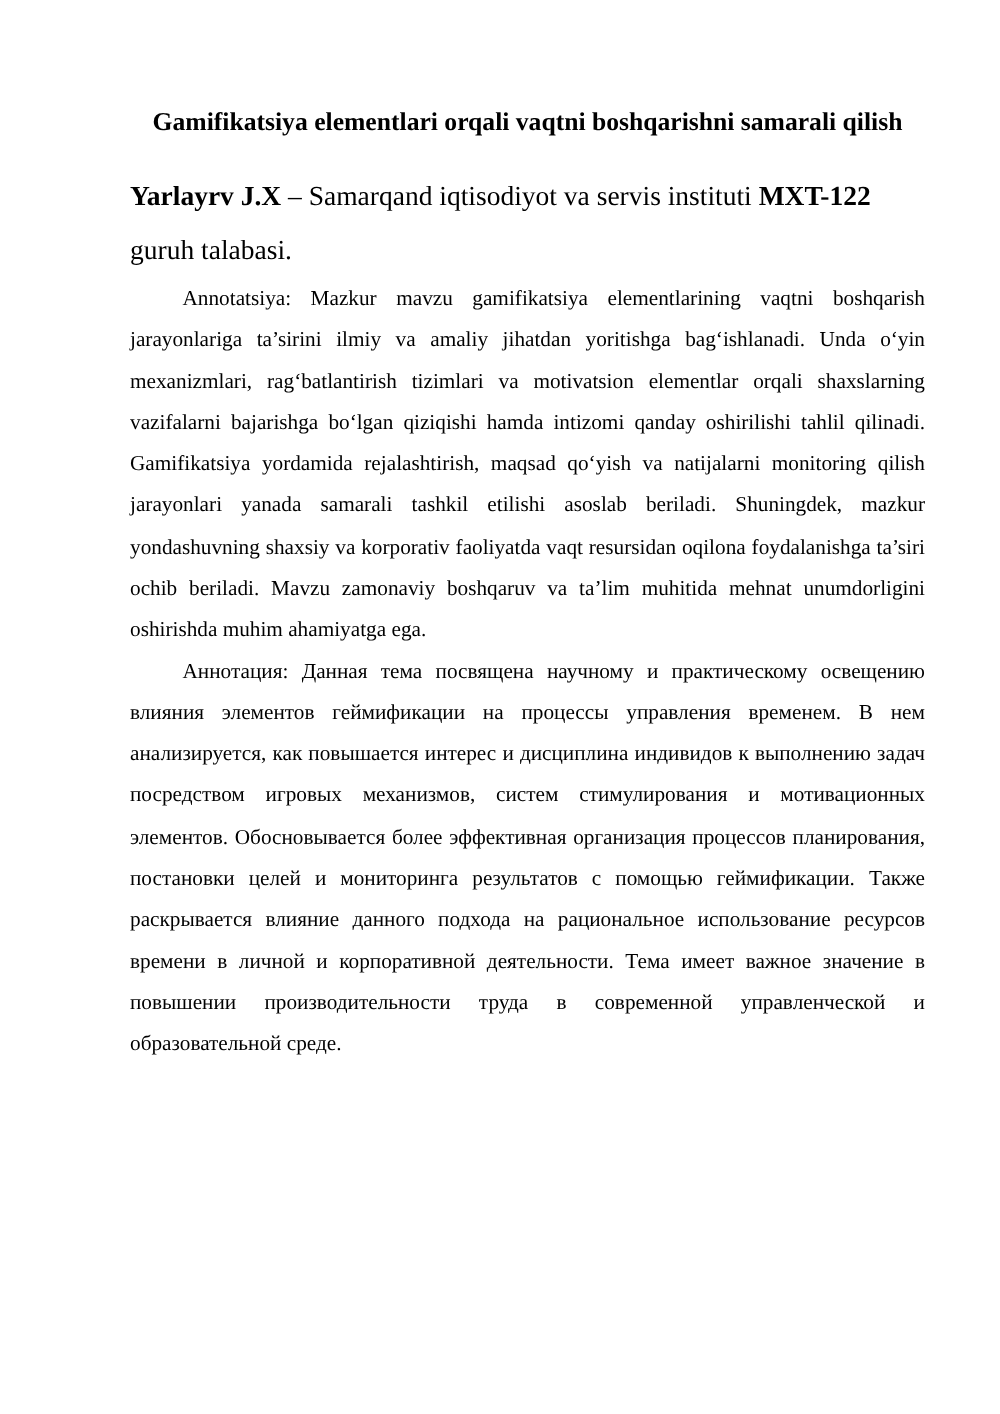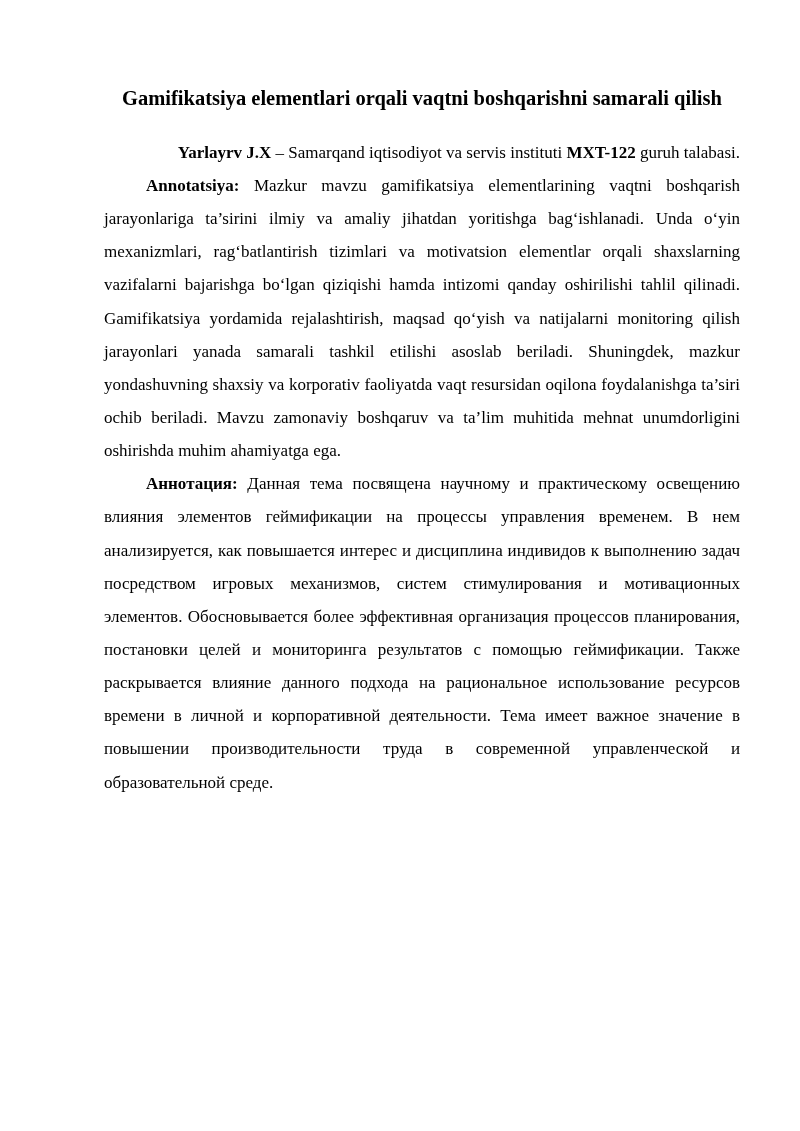--- a/index.html
+++ b/index.html
@@ -30,8 +30,8 @@
     padding: 0 4px;
   }
   .author-block {
-    text-align: right;
-    font-size: 17px;
+    text-align: left;
+    font-size: 22px;
     line-height: 1.95;
     margin-top: 18px;
   }

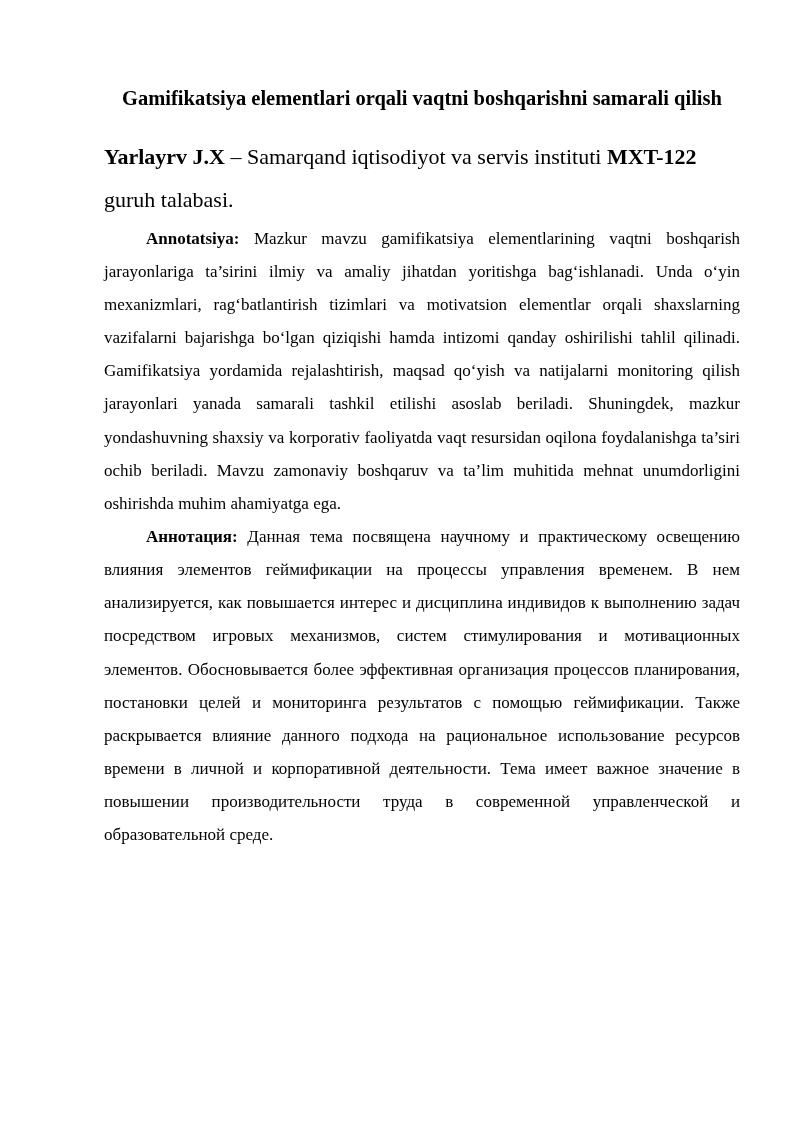--- a/index.html
+++ b/index.html
@@ -50,7 +50,7 @@
     text-indent: 42px;
   }
   .lead {
-    font-weight: bold;
+    font-weight: normal;
     margin-top: 28px;
   }
 </style>

